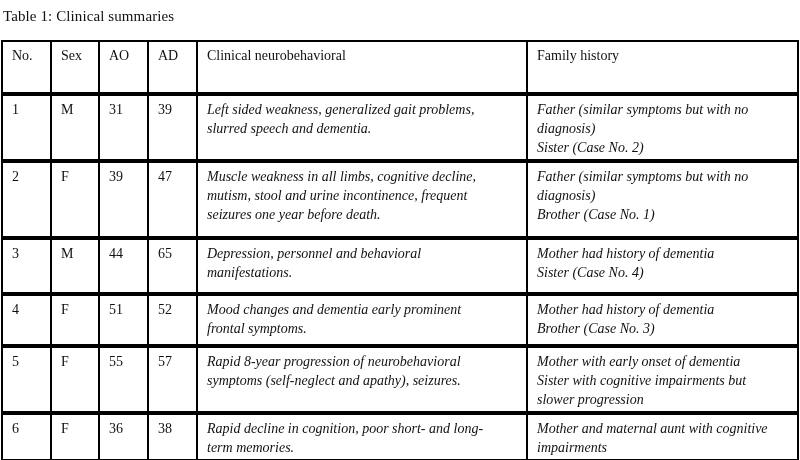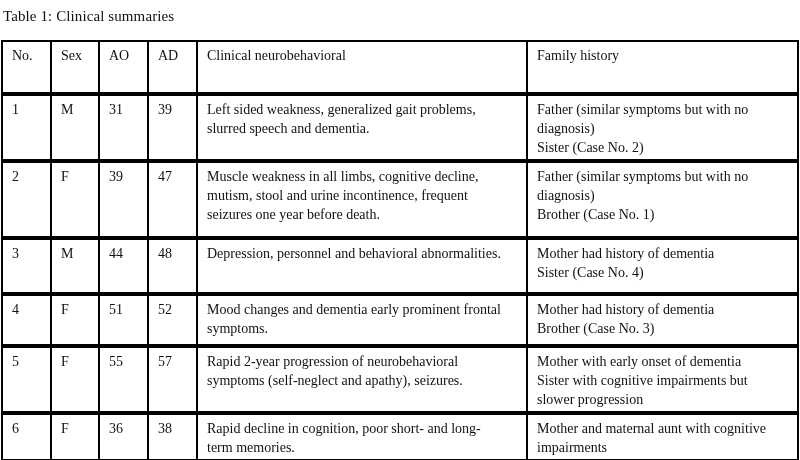--- a/index.html
+++ b/index.html
@@ -60,7 +60,7 @@
   tbody tr.row-3 { height: 52px; }
   tbody tr.row-4 { height: 55px; }
   tbody tr.row-5 { height: 42px; }
-  .cell-multiline { white-space: pre-line; }
+  .cell-multiline { white-space: pre-line; font-style: italic; }
 </style>
 </head>
 <body>

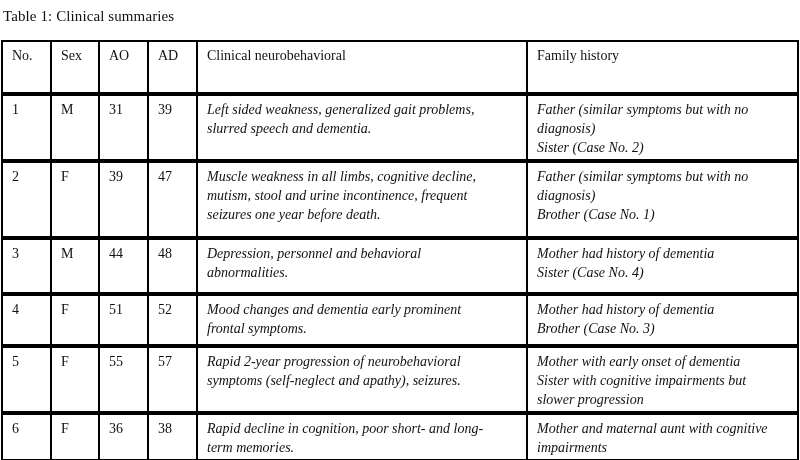--- a/index.html
+++ b/index.html
@@ -111,7 +111,7 @@
         <td>3</td>
         <td>M</td>
         <td>44</td>
-        <td>48</td>
+        <td>65</td>
         <td class="cell-multiline">Depression, personnel and behavioral abnormalities.</td>
         <td class="cell-multiline">Mother had history of dementia
 Sister (Case No. 4)</td>

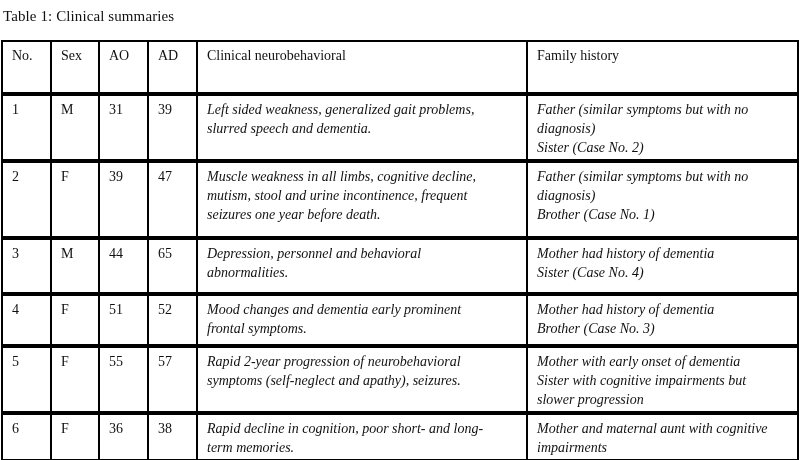--- a/index.html
+++ b/index.html
@@ -112,7 +112,7 @@
         <td>M</td>
         <td>44</td>
         <td>65</td>
-        <td class="cell-multiline">Depression, personnel and behavioral abnormalities.</td>
+        <td class="cell-multiline">Depression, personnel and behavioral manifestations.</td>
         <td class="cell-multiline">Mother had history of dementia
 Sister (Case No. 4)</td>
       </tr>

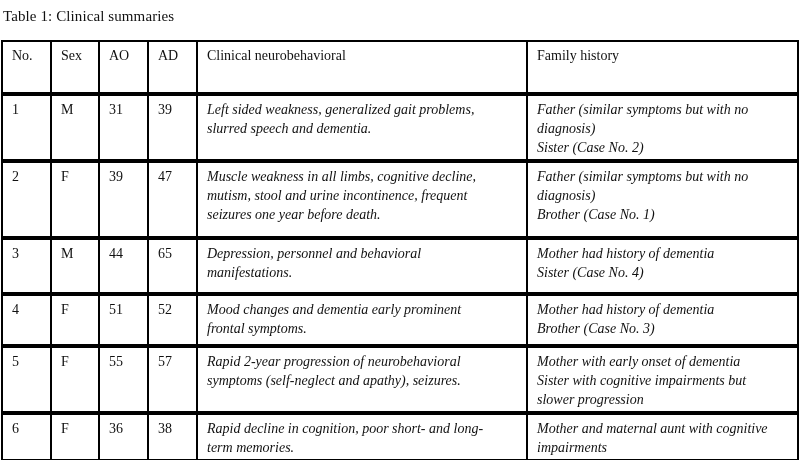--- a/index.html
+++ b/index.html
@@ -130,7 +130,7 @@
         <td>F</td>
         <td>55</td>
         <td>57</td>
-        <td class="cell-multiline">Rapid 2-year progression of neurobehavioral symptoms (self-neglect and apathy), seizures.</td>
+        <td class="cell-multiline">Rapid 8-year progression of neurobehavioral symptoms (self-neglect and apathy), seizures.</td>
         <td class="cell-multiline">Mother with early onset of dementia
 Sister with cognitive impairments but slower progression</td>
       </tr>

